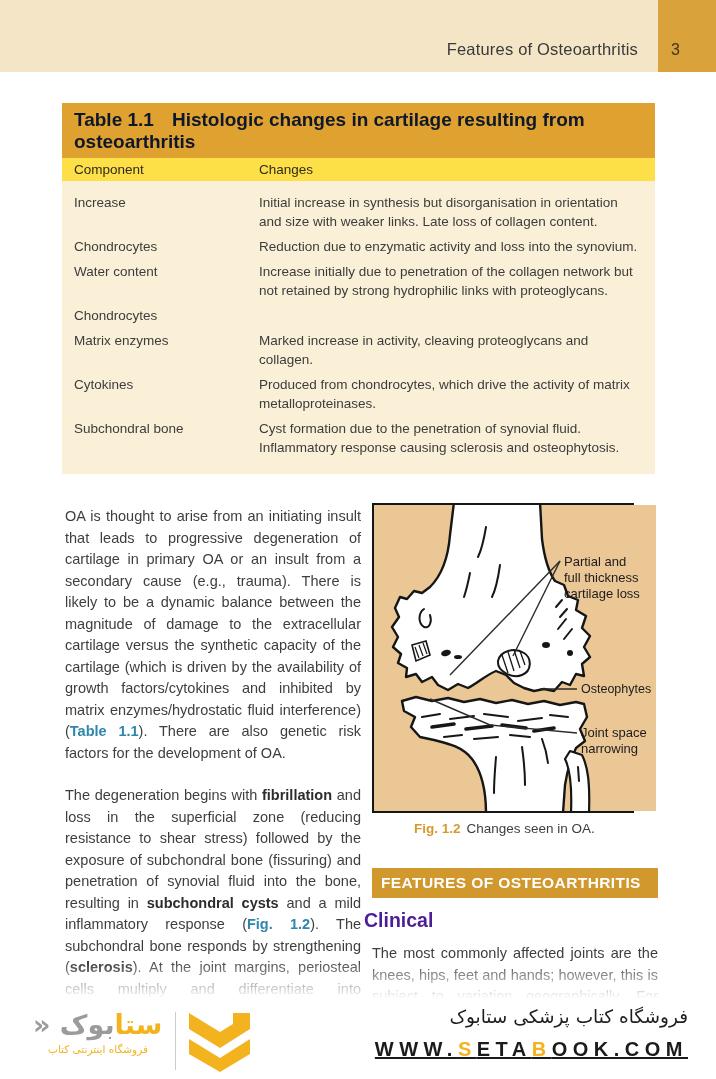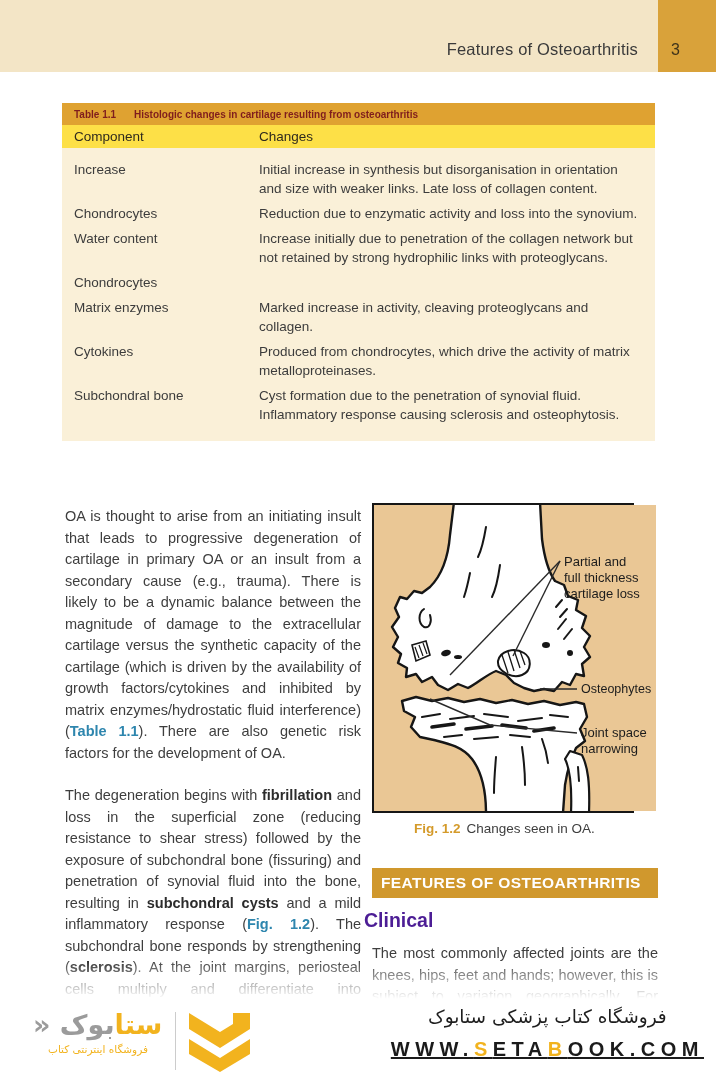--- a/index.html
+++ b/index.html
@@ -30,8 +30,8 @@
     position:absolute;left:62px;top:103px;width:593px;
   }
   .oa-table-titlebar{
-    background:#dfa231;color:#7f1d1d;
-    font-weight:bold;font-size:10px;
+    background:#dfa231;color:#0f172a;
+    font-weight:bold;font-size:19px;
     padding:6px 12px 5px 12px;
   }
   .oa-table-titlebar .tbl-label{margin-right:18px;}

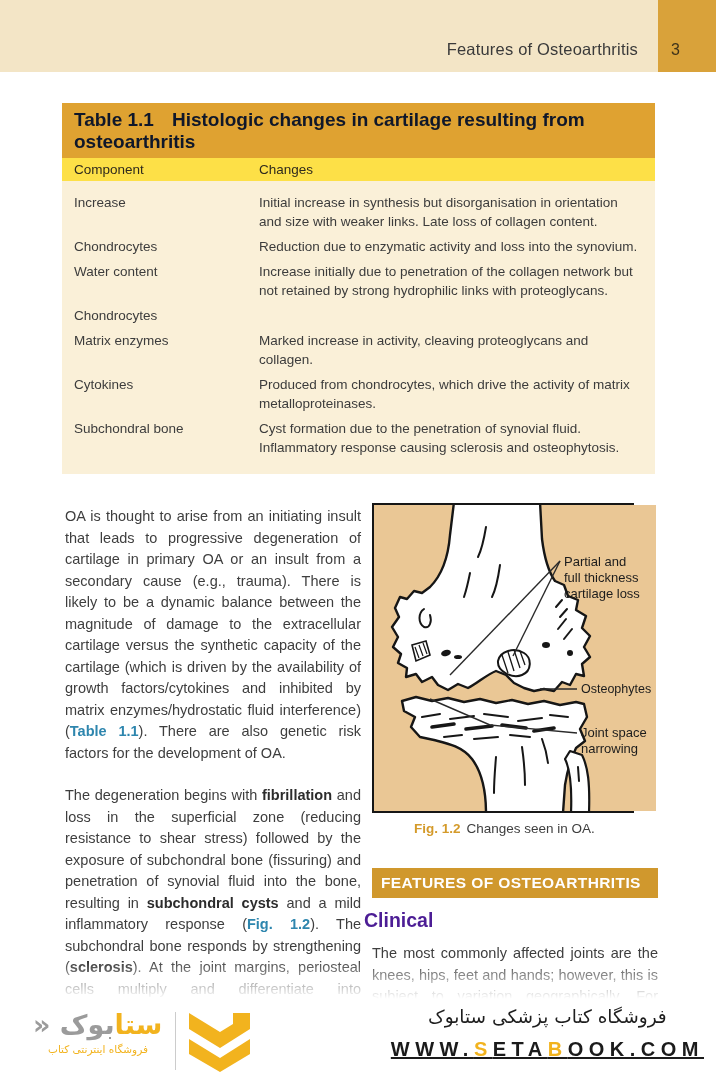--- a/index.html
+++ b/index.html
@@ -111,7 +111,7 @@
   }
   .logo-chevrons{position:absolute;left:156px;top:2px;}
   .footer-right{
-    position:absolute;right:12px;top:2px;text-align:center;
+    position:absolute;right:28px;top:2px;text-align:right;
   }
   .store-name{
     direction:rtl;font-family:"DejaVu Sans",sans-serif;

